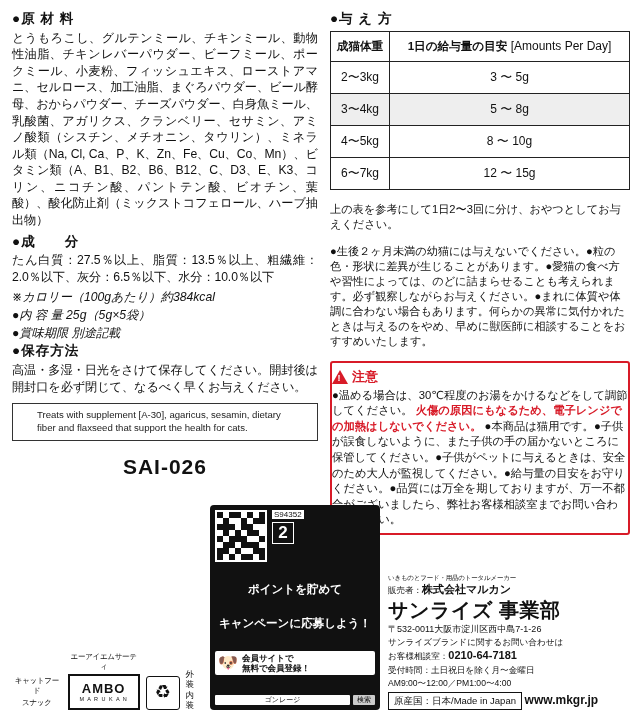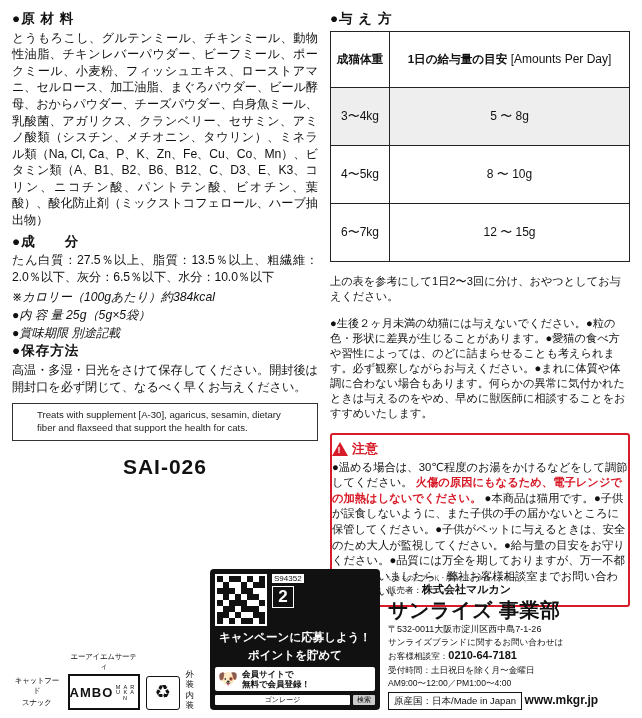--- a/index.html
+++ b/index.html
@@ -46,7 +46,7 @@
   table.feed th, table.feed td {
     border: 1px solid #222;
     text-align: center;
-    padding: 20px 2px;
+    padding: 7px 2px;
     font-weight: normal;
   }
   table.feed th { font-weight: bold; font-size: 11.6px; }

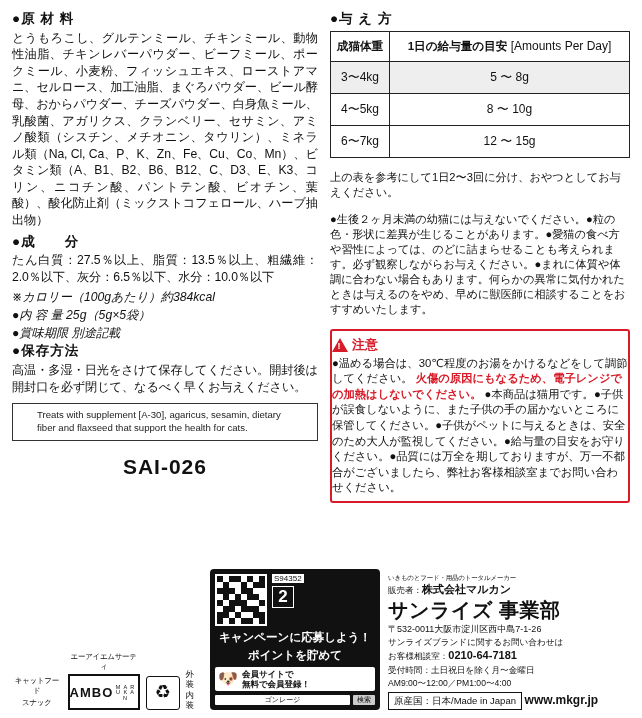--- a/index.html
+++ b/index.html
@@ -248,6 +248,10 @@
             <span>1日の給与量の目安</span>
             <span class="en">[Amounts Per Day]</span>
           </th>
+        </tr>
+        <tr>
+          <td>2〜3kg</td>
+          <td>3 〜 5g</td>
         </tr>
         <tr class="alt">
           <td>3〜4kg</td>

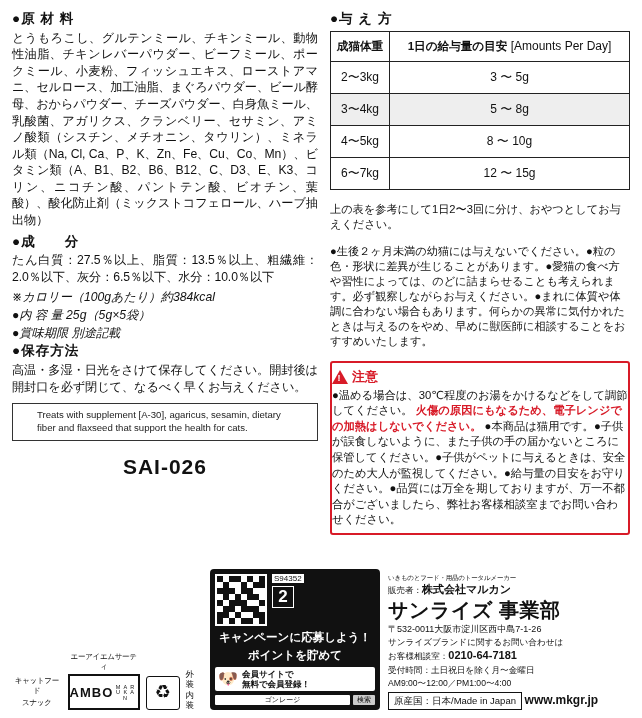--- a/index.html
+++ b/index.html
@@ -151,7 +151,7 @@
     padding:5px;
     display:flex;
     flex-direction:column;
-    gap:4px;
+    gap:20px;
   }
   .camp-top { display:flex; gap:5px; align-items:flex-start; }
   .qr {

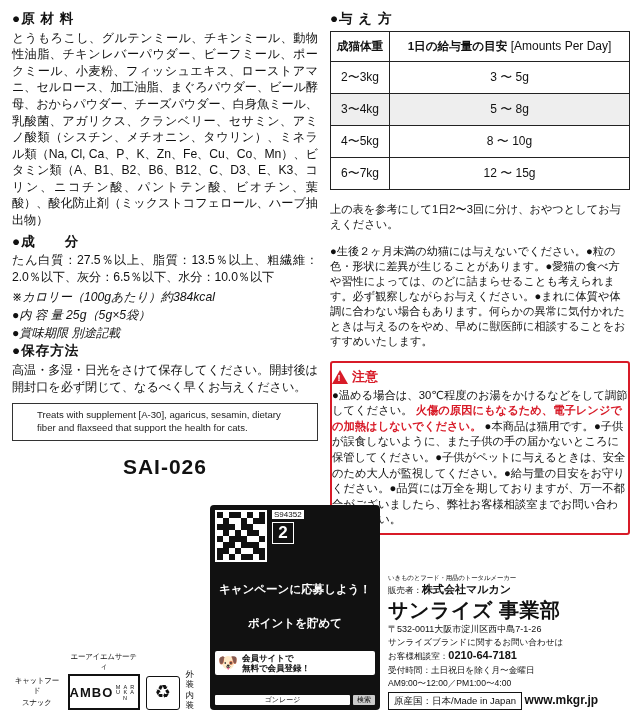--- a/index.html
+++ b/index.html
@@ -383,8 +383,8 @@
           <div class="camp-num">2</div>
         </div>
       </div>
+      <div class="camp-point">ポイントを貯めて</div>
       <div class="camp-point">キャンペーンに応募しよう！</div>
-      <div class="camp-point">ポイントを貯めて</div>
       <div class="camp-free">
         <span class="dog">🐶</span>
         <span class="txt">

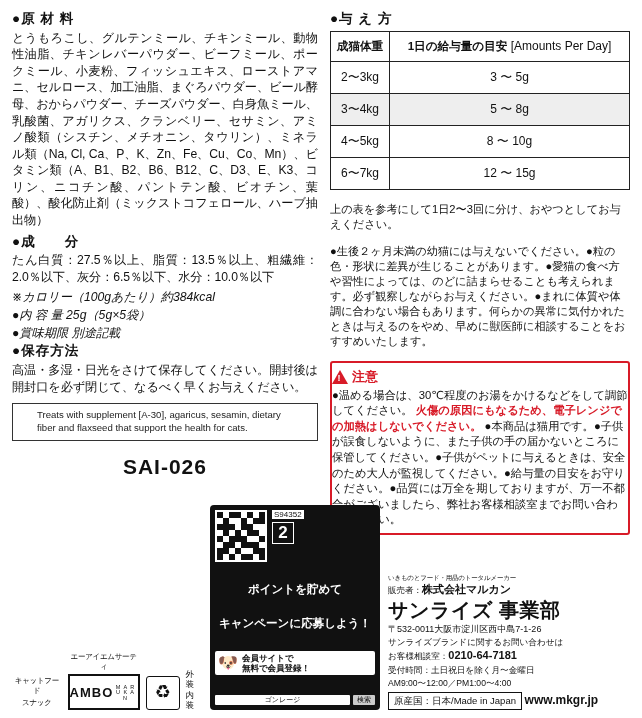--- a/index.html
+++ b/index.html
@@ -122,7 +122,7 @@
   .ambo {
     border:2px solid #111;
     width:72px; height:36px;
-    display:flex; flex-direction:row;
+    display:flex; flex-direction:column;
     align-items:center; justify-content:center;
     line-height:1;
   }

